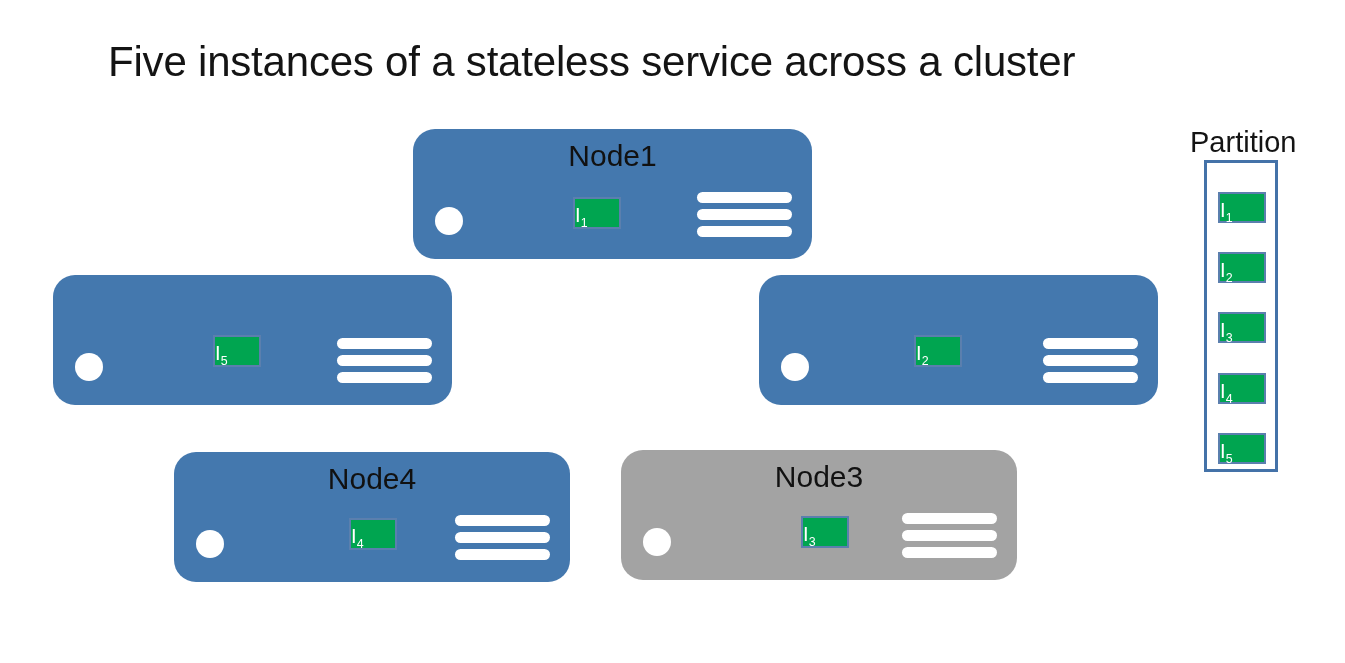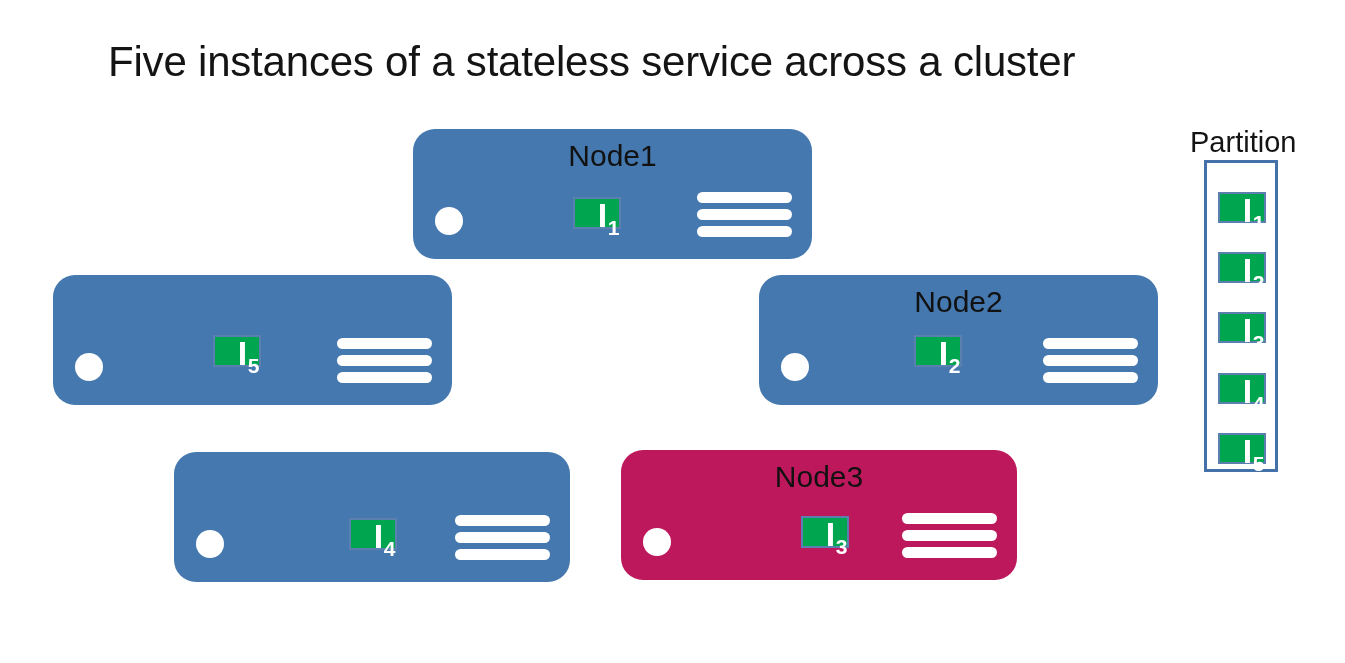--- a/index.html
+++ b/index.html
@@ -96,11 +96,10 @@
     left: 0;
     top: 3px;
     width: 100%;
-    text-align: right;
-    font-size: 34px;
+    text-align: left;
+    font-size: 20px;
     line-height: 26px;
     color: #ffffff;
-    font-weight: bold;
   }
   .chip .chip-text sub {
     font-size: 0.62em;

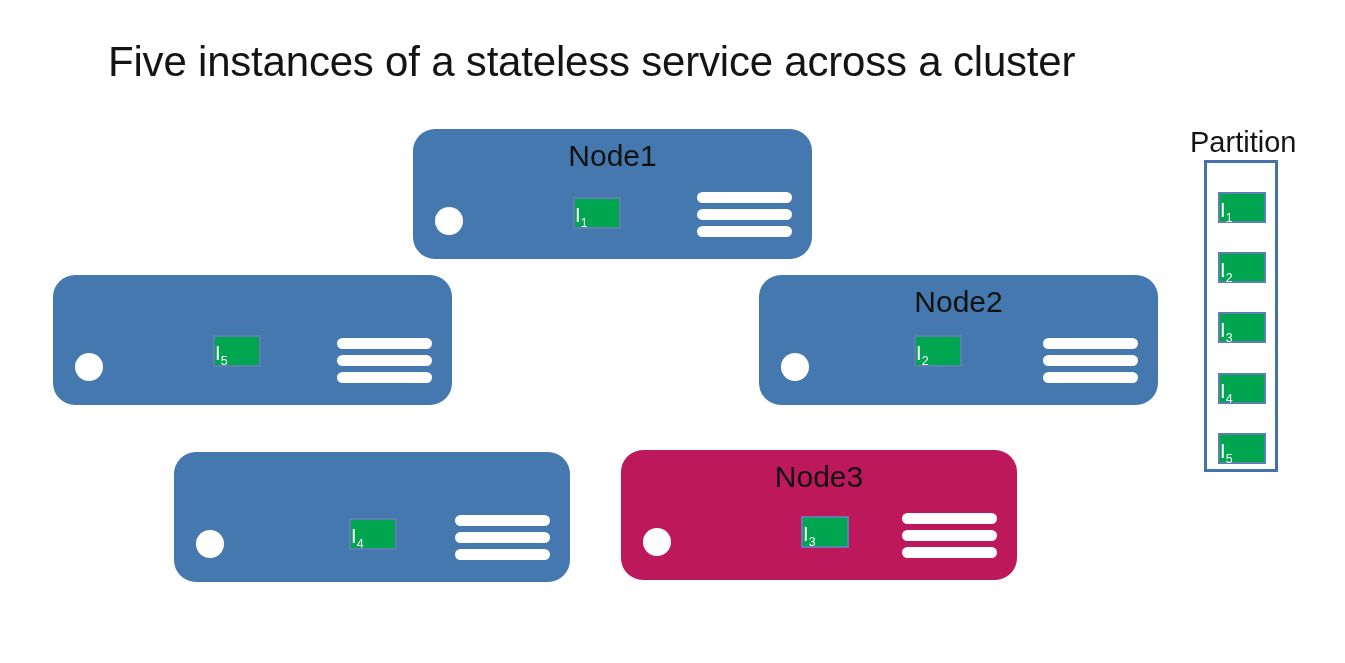--- a/index.html
+++ b/index.html
@@ -180,7 +180,6 @@
         </div>
       </div>
       <div class="node" style="left: 759px; top: 261px; width: 399px; height: 130px; background: rgb(68, 120, 174);">
-        <div class="node-label">Node2</div>
         <div class="node-dot"></div>
         <div class="node-bars">
           <div class="node-bar"></div>

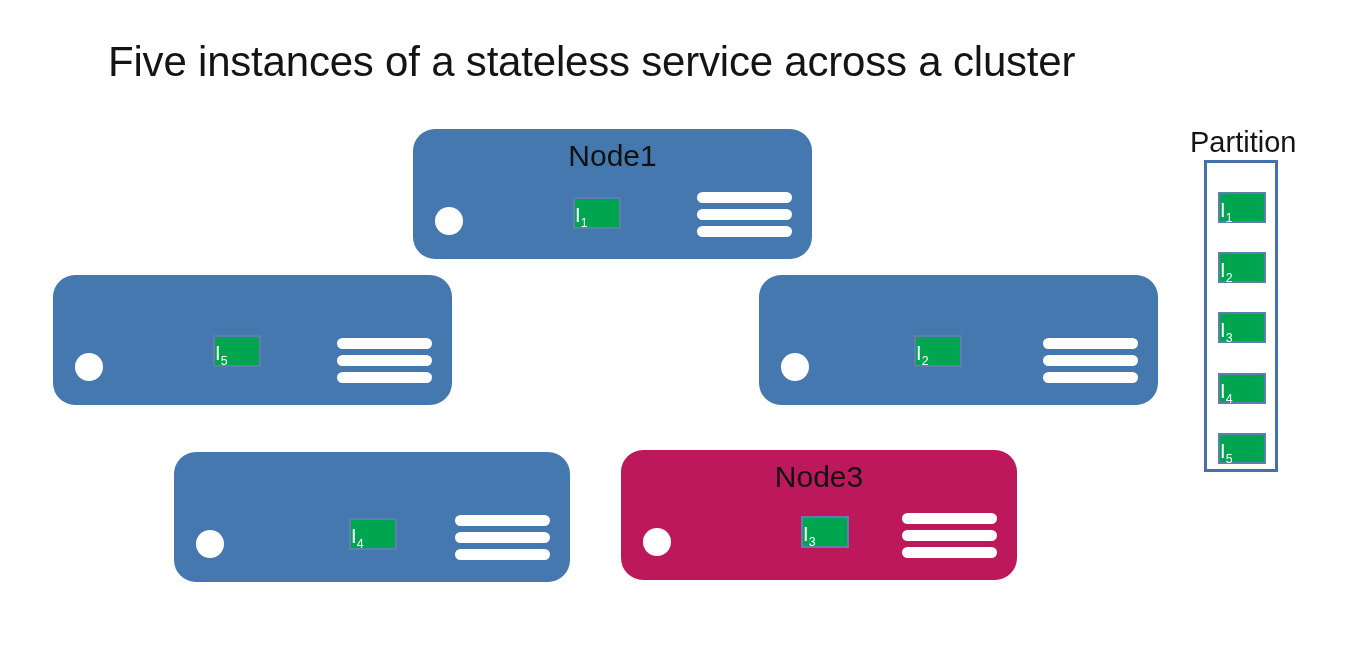--- a/index.html
+++ b/index.html
@@ -191,6 +191,7 @@
         </div>
       </div>
       <div class="node" style="left: 174px; top: 438px; width: 396px; height: 130px; background: rgb(68, 120, 174);">
+        <div class="node-label">Node4</div>
         <div class="node-dot"></div>
         <div class="node-bars">
           <div class="node-bar"></div>

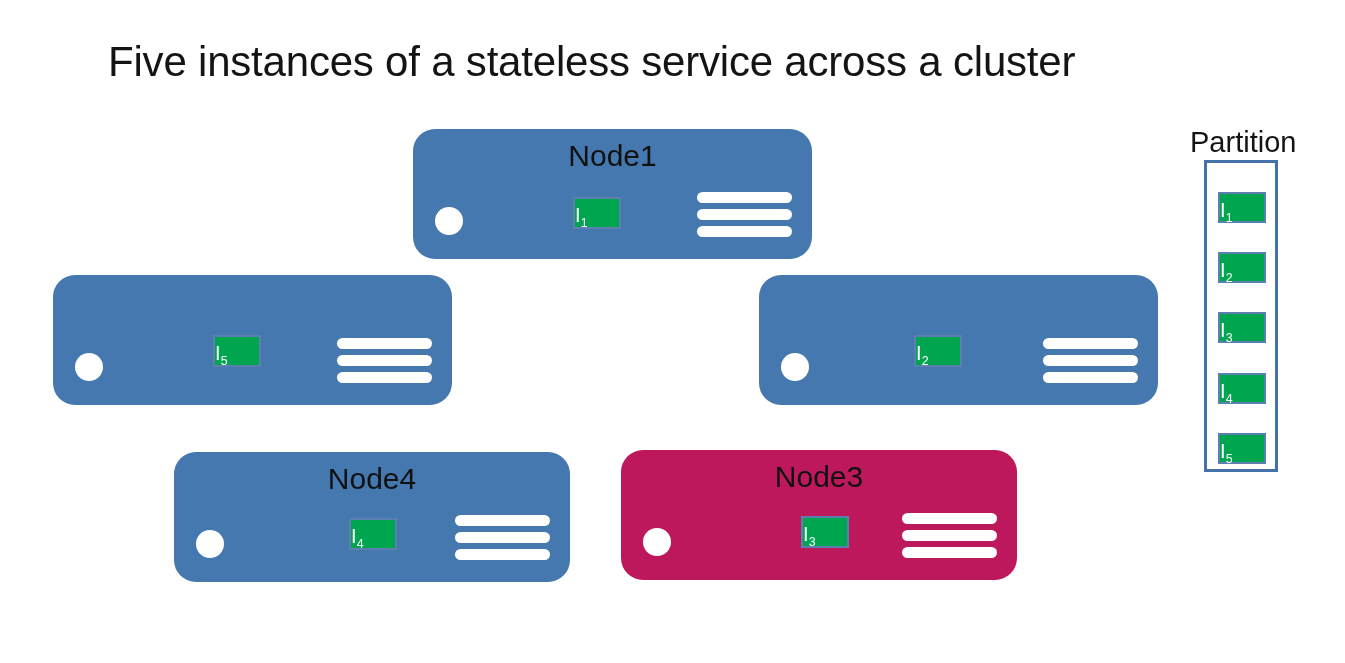--- a/index.html
+++ b/index.html
@@ -202,7 +202,7 @@
           <span class="chip-text"><span>I</span><sub>4</sub></span>
         </div>
       </div>
-      <div class="node" style="left: 621px; top: 436px; width: 396px; height: 130px; background: #be185d;">
+      <div class="node" style="left: 621px; top: 436px; width: 396px; height: 130px; background: #a3a3a3;">
         <div class="node-label">Node3</div>
         <div class="node-dot"></div>
         <div class="node-bars">

